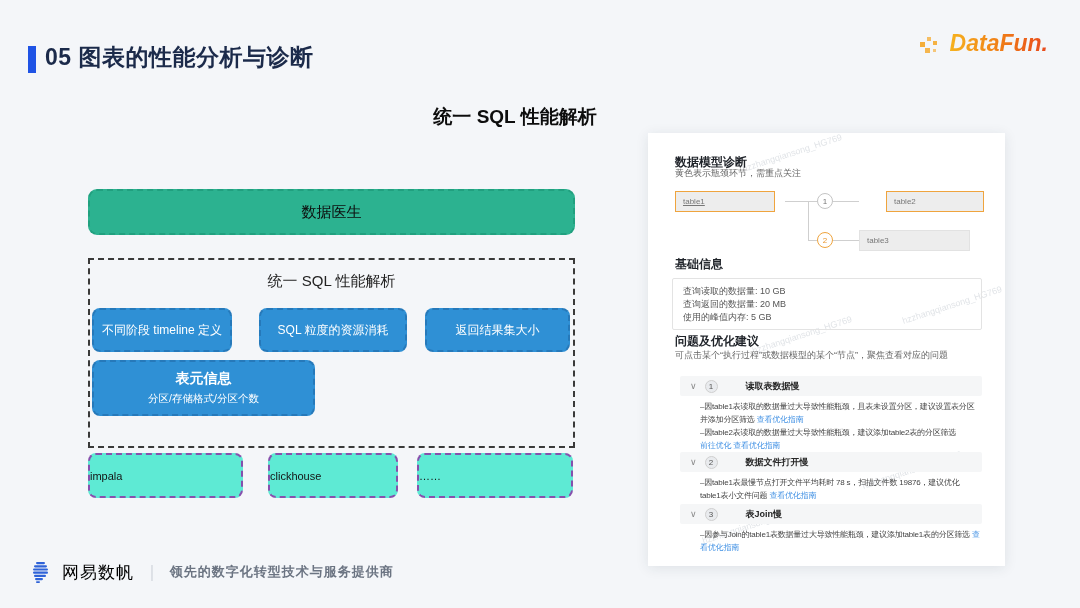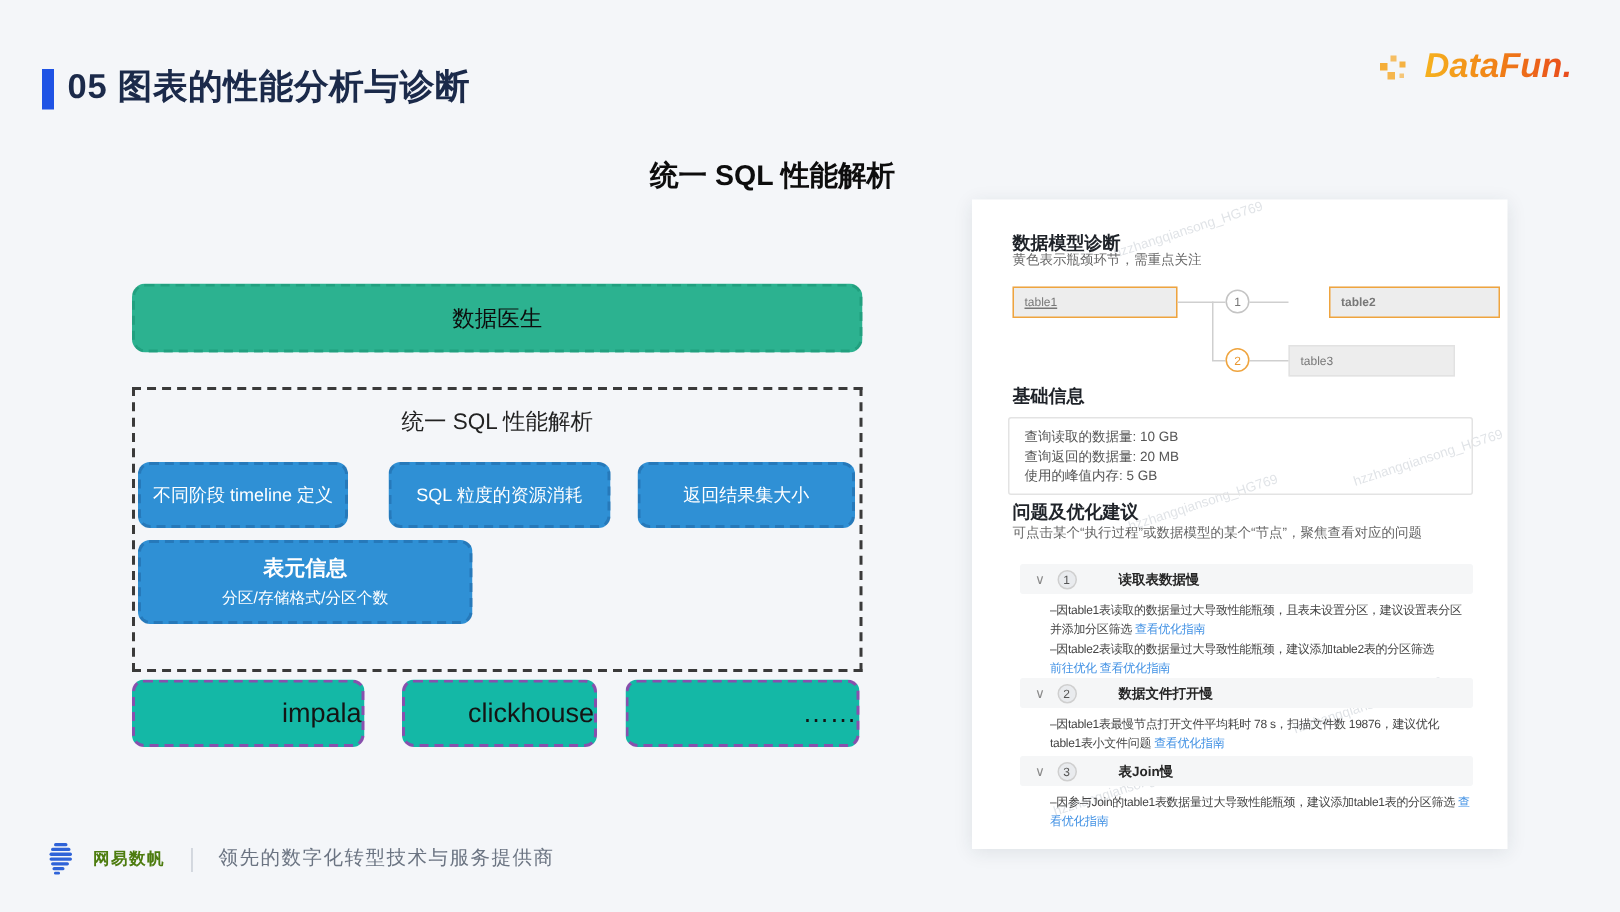--- a/index.html
+++ b/index.html
@@ -124,7 +124,7 @@
   <div class="abs sec-title" style="left:675px;top:154px;">数据模型诊断</div>
   <div class="abs sec-sub" style="left:675px;top:167px;">黄色表示瓶颈环节，需重点关注</div>
 
-  <div class="abs node hot" style="left:675px;top:191px;width:110px;text-decoration:underline;">table1</div>
+  <div class="abs node hot" style="left:675px;top:191px;width:100px;text-decoration:underline;">table1</div>
   <div class="abs node hot" style="left:886px;top:191px;width:114px;font-weight:bold;">table2</div>
   <div class="abs node cold" style="left:859px;top:230px;width:111px;">table3</div>
 

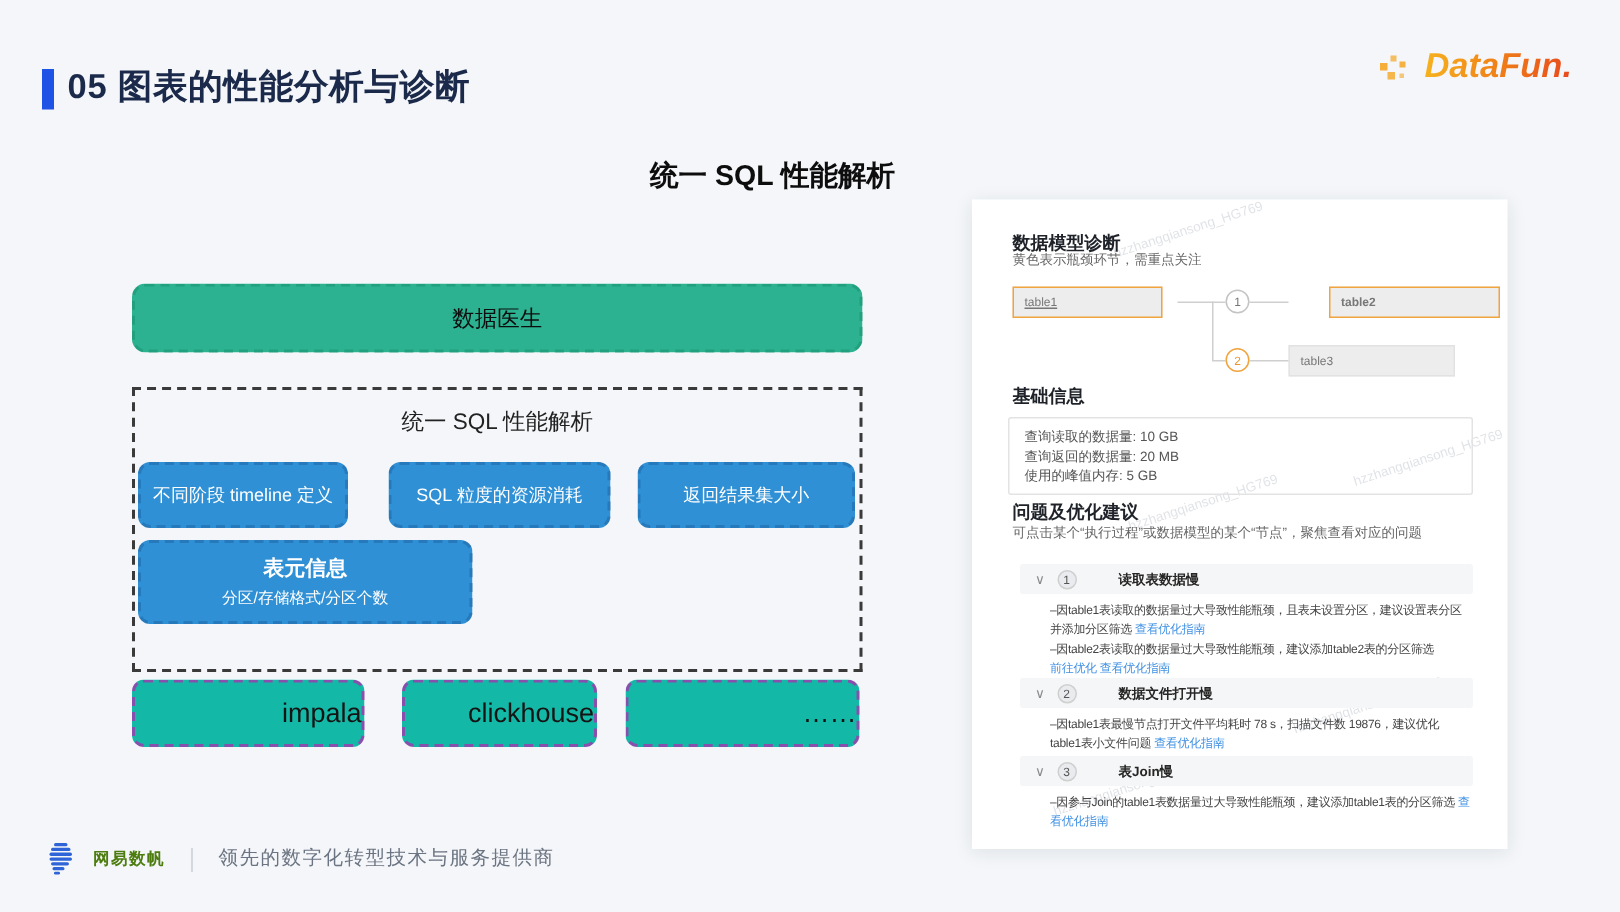--- a/index.html
+++ b/index.html
@@ -125,7 +125,7 @@
   <div class="abs sec-sub" style="left:675px;top:167px;">黄色表示瓶颈环节，需重点关注</div>
 
   <div class="abs node hot" style="left:675px;top:191px;width:100px;text-decoration:underline;">table1</div>
-  <div class="abs node hot" style="left:886px;top:191px;width:114px;font-weight:bold;">table2</div>
+  <div class="abs node hot" style="left:886px;top:191px;width:98px;">table2</div>
   <div class="abs node cold" style="left:859px;top:230px;width:111px;">table3</div>
 
   <div class="abs nline" style="left:785px;top:201px;width:32px;height:1px;"></div>

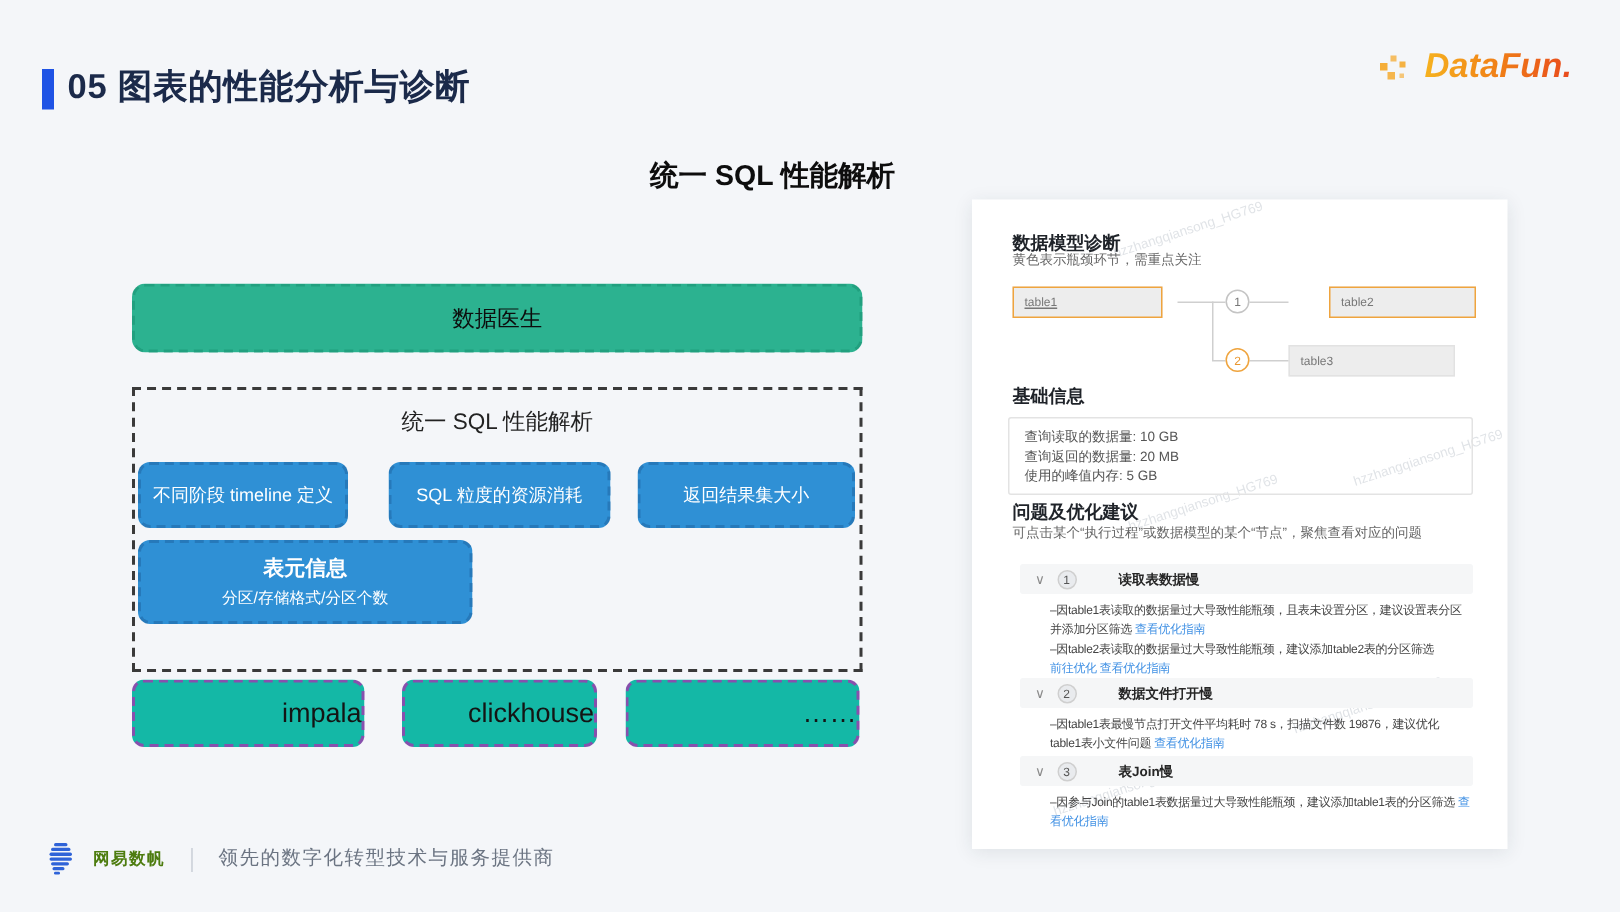--- a/index.html
+++ b/index.html
@@ -27,8 +27,8 @@
   .bbox .t1{font-size:12px;}
   .bbox .t2{font-size:14px;font-weight:bold;}
   .bbox .sub{font-size:10.5px;margin-top:4px;}
-  .pbox{background:#14b8a6;border:2px dashed #8750ad;border-radius:8px;box-sizing:border-box;
-        display:flex;align-items:center;justify-content:flex-end;font-size:18px;color:#141414;}
+  .pbox{background:#5eead4;border:2px dashed #8750ad;border-radius:8px;box-sizing:border-box;
+        display:flex;align-items:center;justify-content:flex-start;font-size:11px;color:#141414;}
 
   
   .panel{left:648px;top:133px;width:357px;height:433px;background:#fff;box-shadow:0 2px 12px rgba(31,45,61,.10);}

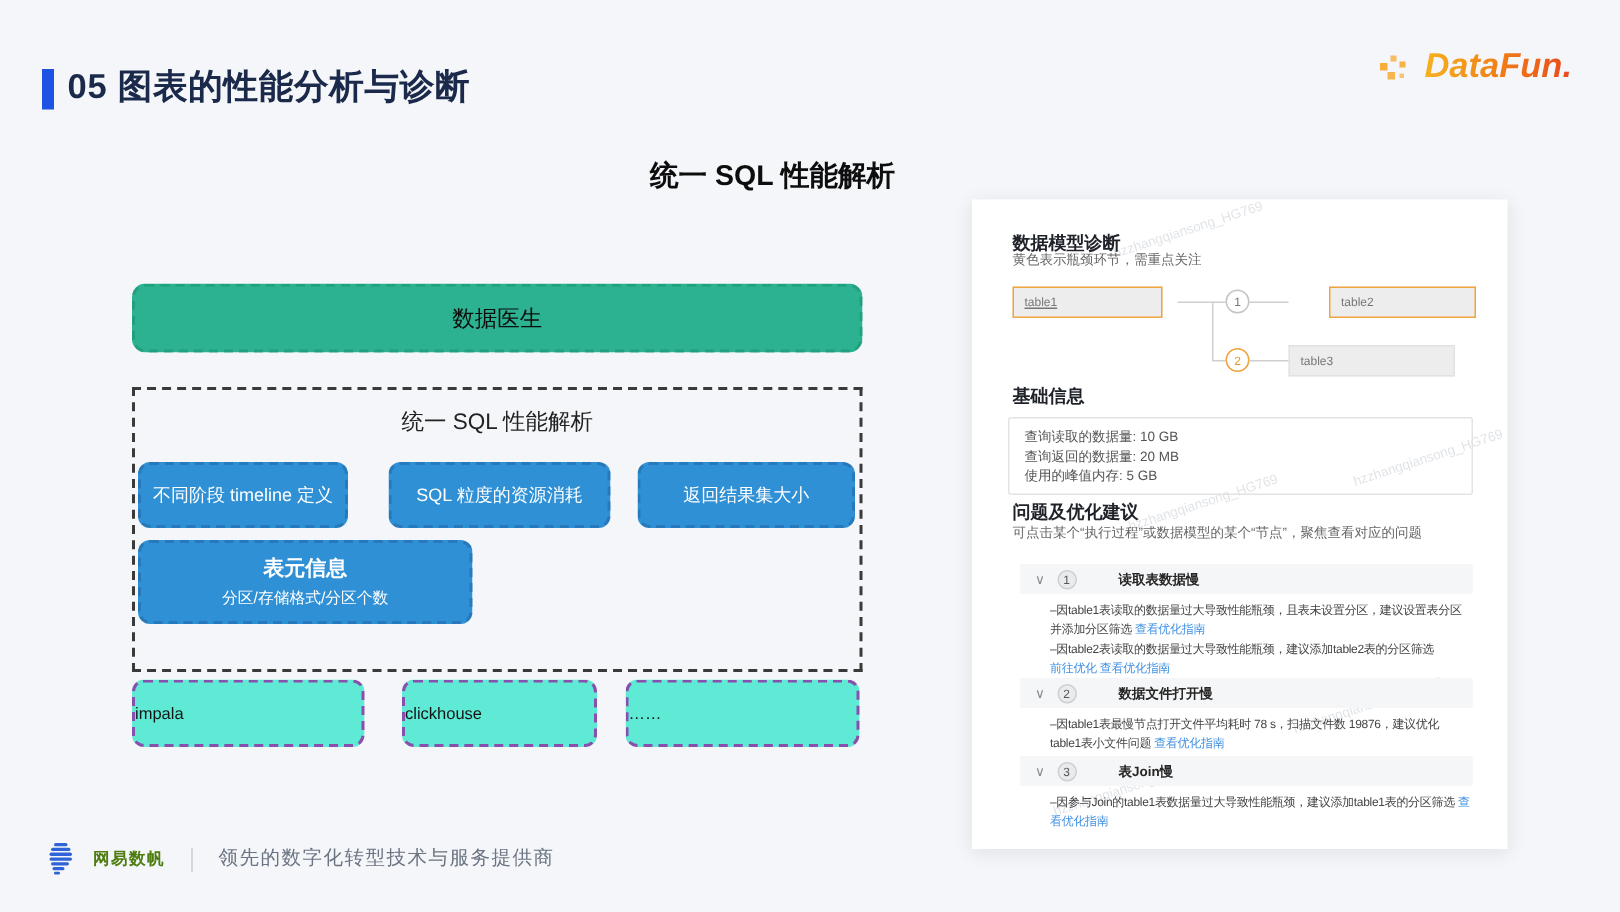--- a/index.html
+++ b/index.html
@@ -60,7 +60,7 @@
   
   .footer{left:30px;top:560px;display:flex;align-items:center;}
   .flogo{margin-right:8px;}
-  .fname{font-size:11px;font-weight:bold;color:#4d7c0f;letter-spacing:1px;}
+  .fname{font-size:17px;font-weight:normal;color:#000000;letter-spacing:1px;}
   .fdiv{font-size:16px;color:#c9ced6;margin:0 10px;}
   .ftag{font-size:13px;color:#6b7482;letter-spacing:1px;}
 </style>

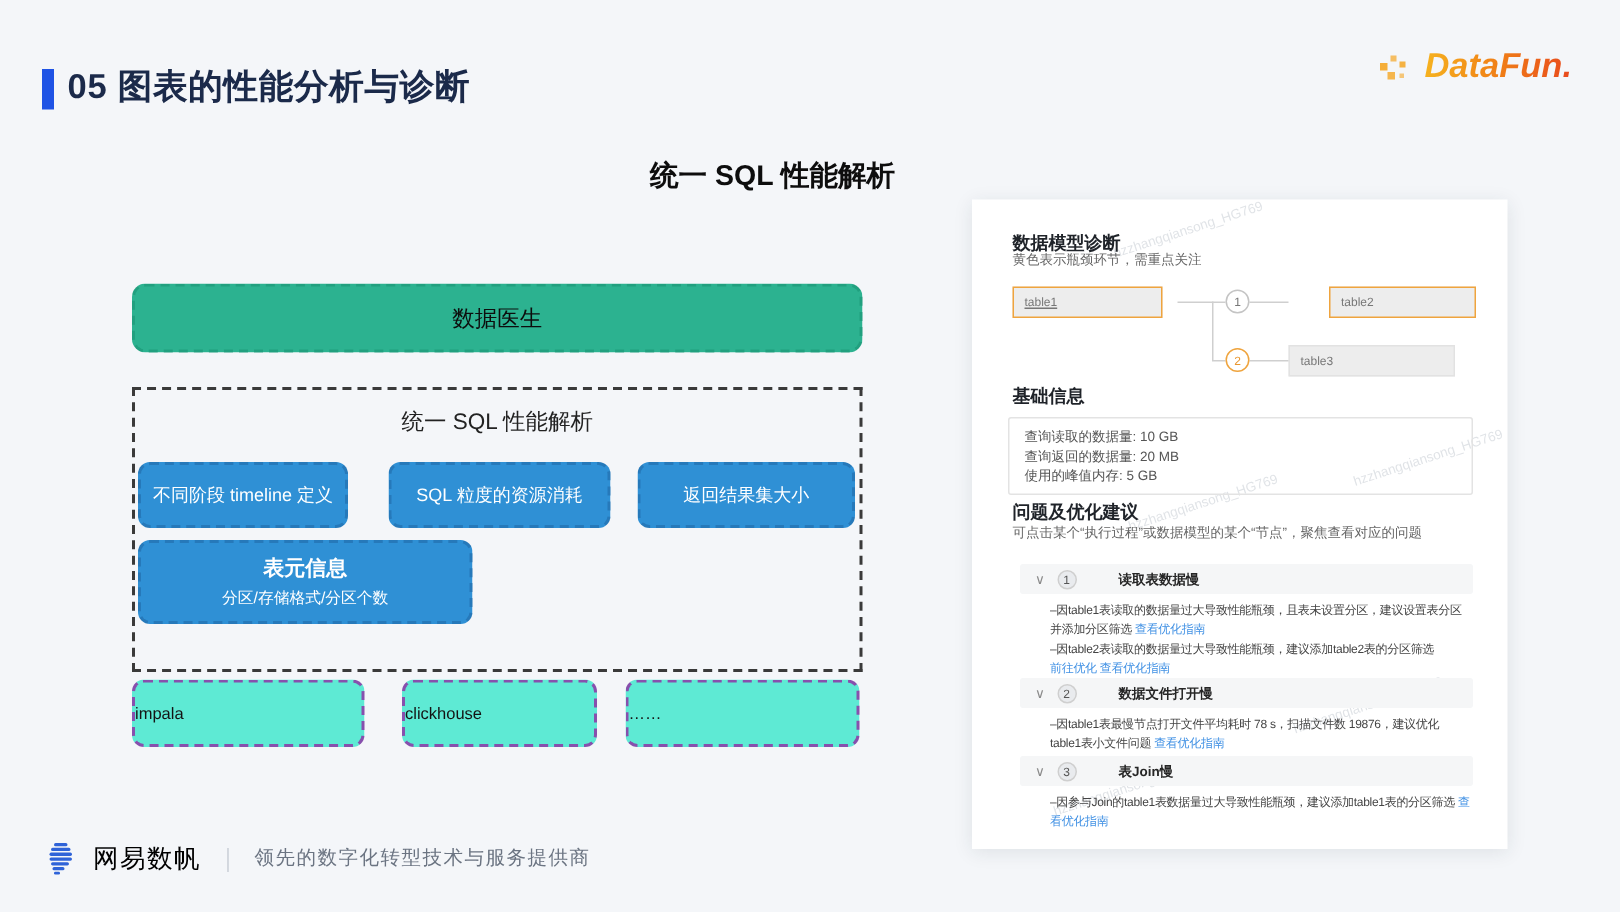--- a/index.html
+++ b/index.html
@@ -62,7 +62,7 @@
   .flogo{margin-right:8px;}
   .fname{font-size:17px;font-weight:normal;color:#000000;letter-spacing:1px;}
   .fdiv{font-size:16px;color:#c9ced6;margin:0 10px;}
-  .ftag{font-size:13px;color:#6b7482;letter-spacing:1px;}
+  .ftag{font-size:13px;color:#6b7482;letter-spacing:1px;font-weight:bold;}
 </style>
 </head>
 <body>

